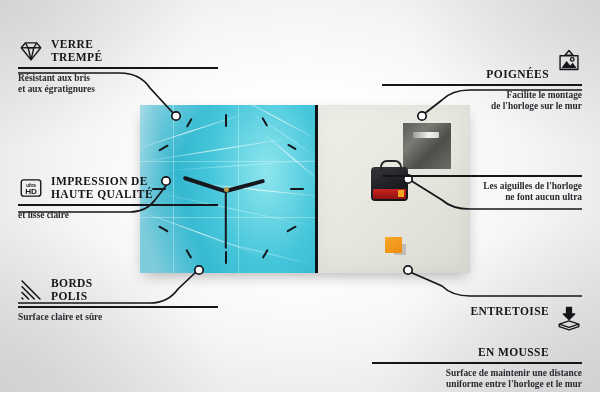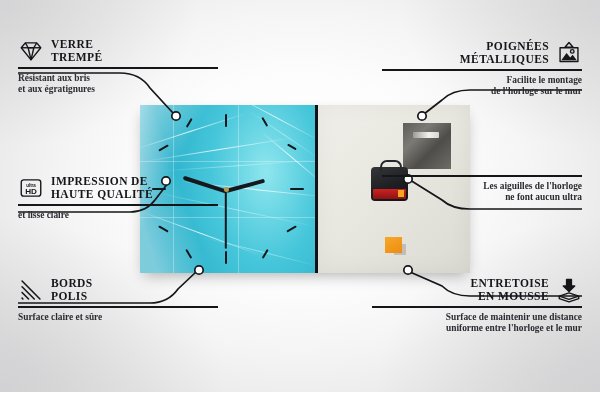--- a/index.html
+++ b/index.html
@@ -87,7 +87,7 @@
   .left .co-title{text-align:left;}
   .left .co-sub{text-align:left;}
   .right .co-head{justify-content:flex-end;flex-direction:row;}
-  .right .co-title{text-align:right;}
+  .right .co-title{text-align:right;margin-top:28px;}
   .right .co-sub{text-align:right;}
   .ico{width:26px;height:26px;flex:0 0 26px;display:block;}
 

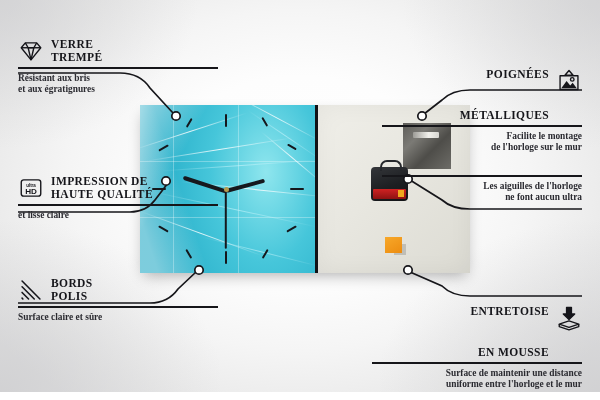--- a/index.html
+++ b/index.html
@@ -235,7 +235,6 @@
     <div class="co-head">
       <div>
         <div class="co-title">POIGNÉES</div>
-        <div class="co-title">MÉTALLIQUES</div>
       </div>
       <svg class="ico" viewBox="0 0 32 32">
         <g fill="none" stroke="#15151a" stroke-width="1.7" stroke-linejoin="round">

